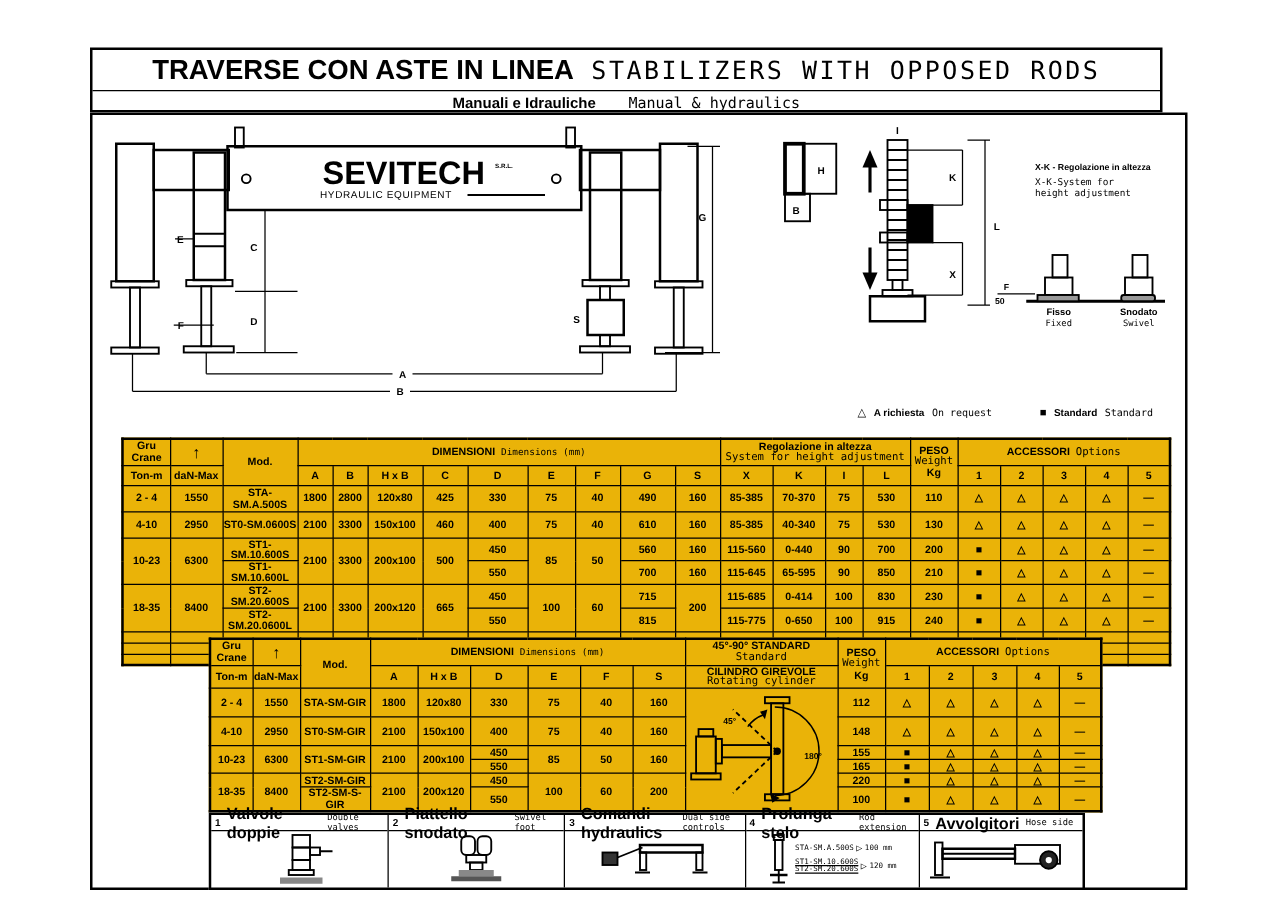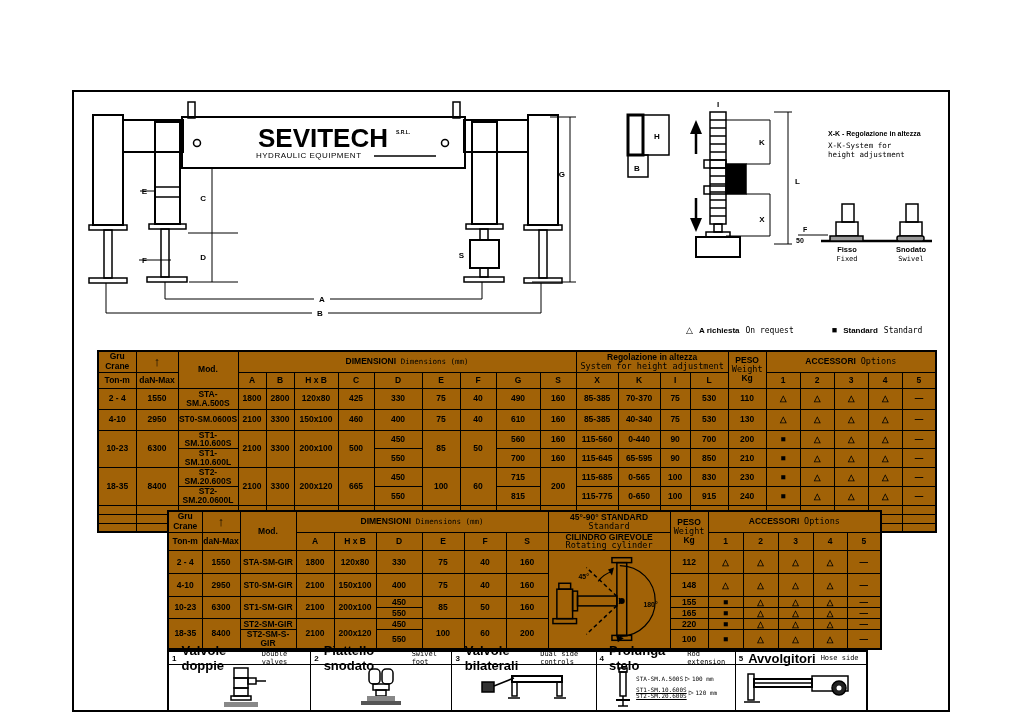--- a/index.html
+++ b/index.html
@@ -69,6 +69,16 @@
 
 <div class="page">
 
+  <div class="title-box">
+    <div class="title-row">
+      <span class="title-it">TRAVERSE CON ASTE IN LINEA</span>
+      <span class="title-en">STABILIZERS WITH OPPOSED RODS</span>
+    </div>
+    <div class="sub-row">
+      <span class="sub-it">Manuali e Idrauliche</span>
+      <span class="sub-en">Manual &amp; hydraulics</span>
+    </div>
+  </div>
 
   <div class="content-box"></div>
 

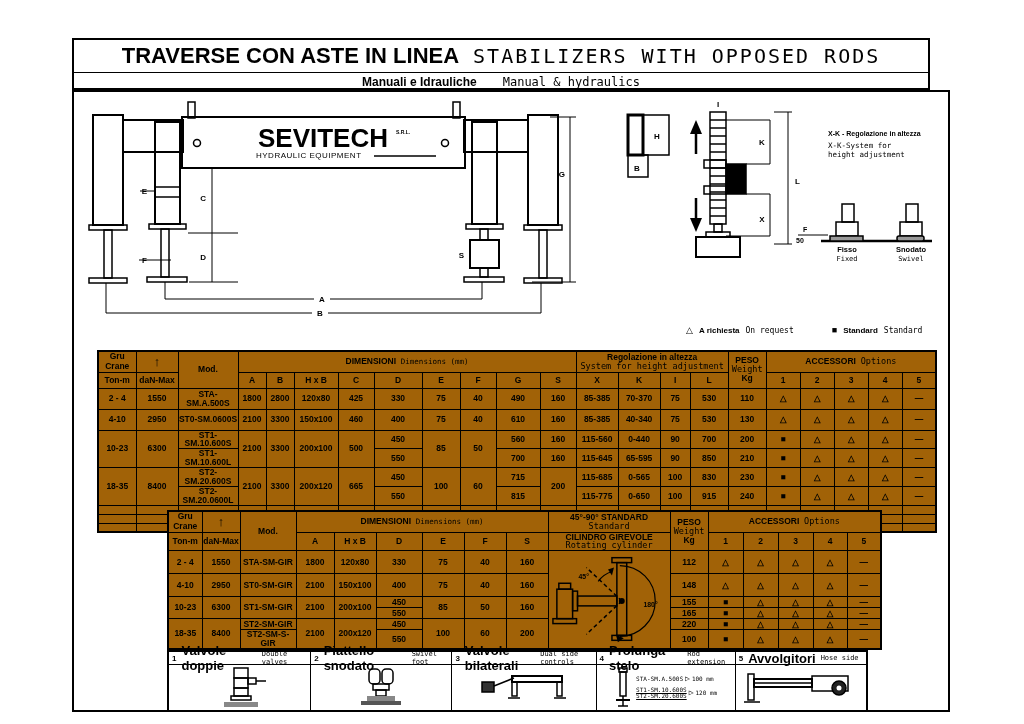--- a/index.html
+++ b/index.html
@@ -28,7 +28,7 @@
   .legend .gap{width:26px;}
 
   
-  table.t{border-collapse:collapse;table-layout:fixed;position:absolute;background:#a16207;}
+  table.t{border-collapse:collapse;table-layout:fixed;position:absolute;background:#eab308;}
   table.t td{border:1px solid #000;text-align:center;vertical-align:middle;padding:0;
              font-size:8.5px;font-weight:bold;font-family:"Liberation Sans",sans-serif;overflow:hidden;line-height:1.05;}
   #t1{left:97px;top:350px;width:838px;border:2px solid #000;}

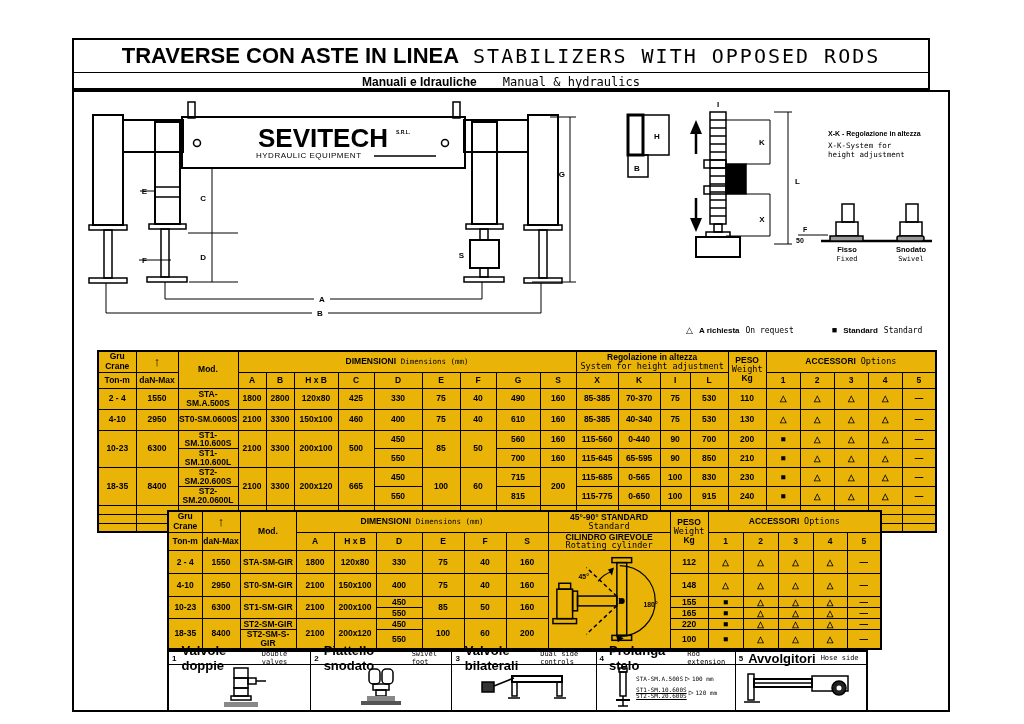--- a/index.html
+++ b/index.html
@@ -416,7 +416,7 @@
       <td>715</td>
           <td rowspan="2">200</td>
       <td>115-685</td>
-          <td>0-565</td>
+          <td>0-414</td>
           <td>100</td>
           <td>830</td>
       <td>230</td>

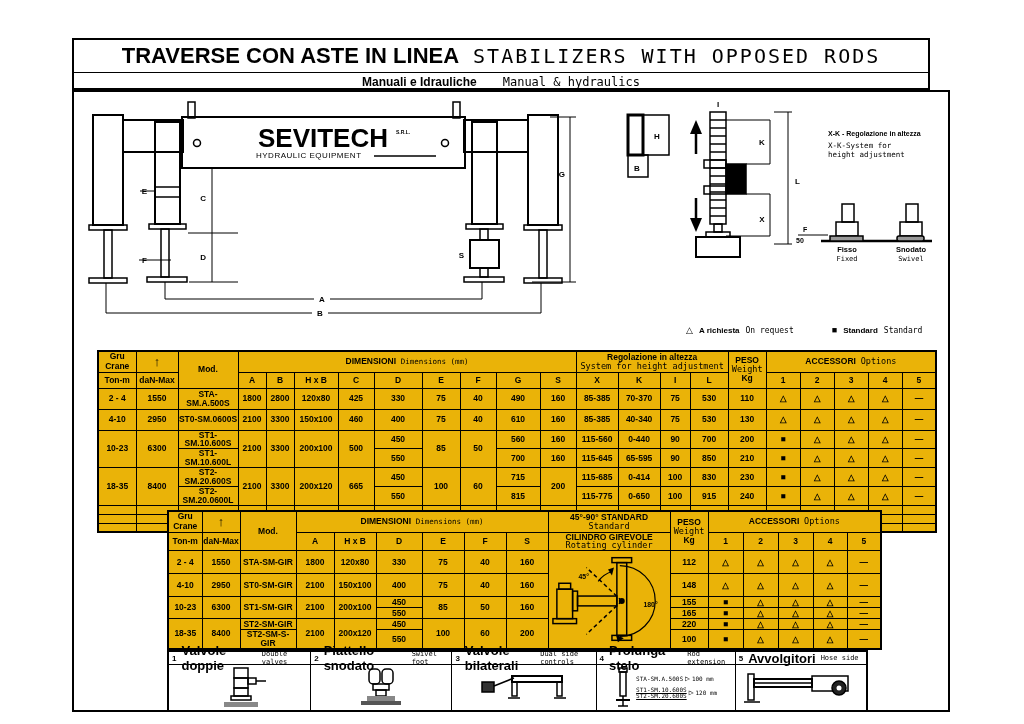--- a/index.html
+++ b/index.html
@@ -727,7 +727,7 @@
     <div class="acc-cell" style="width:145px">
       <div class="acc-head">
         <span class="num">3</span>
-        <span class="it">Valvole bilaterali</span>
+        <span class="it">Comandi hydraulics</span>
         <span class="en">Dual side controls</span>
       </div>
       <div class="acc-body">

